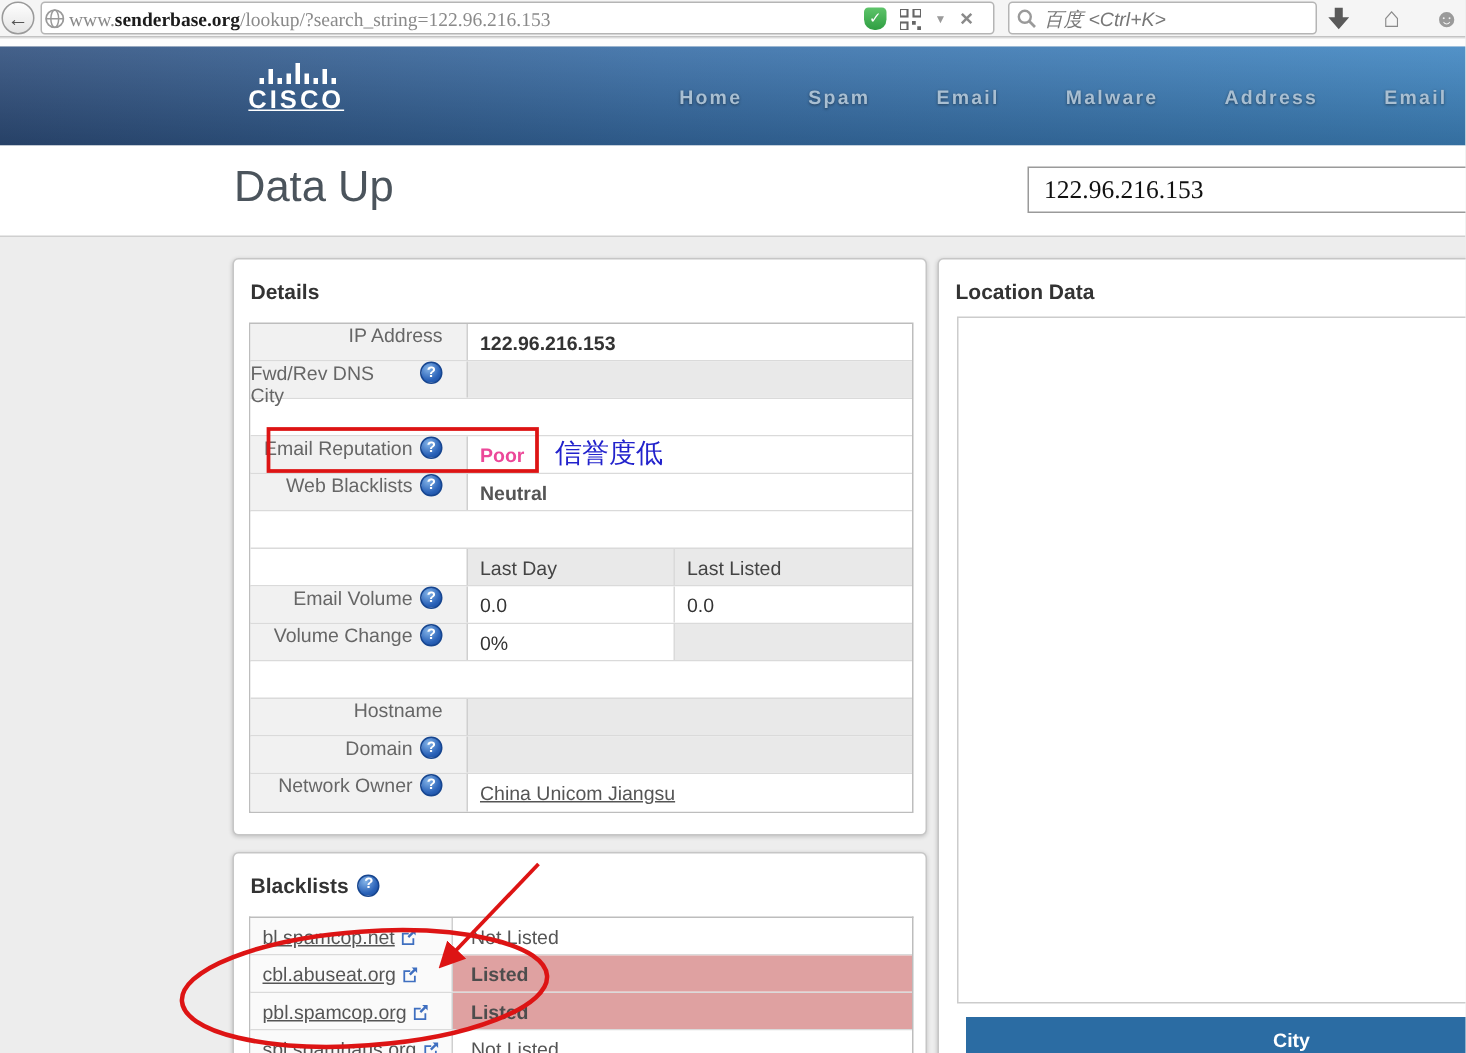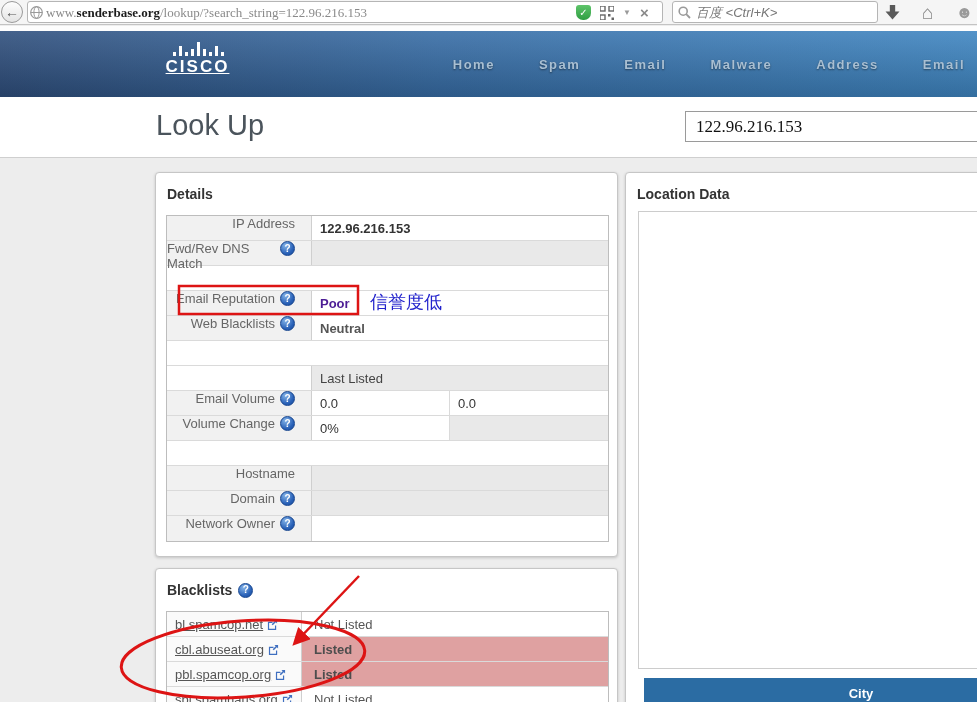--- a/index.html
+++ b/index.html
@@ -195,7 +195,7 @@
   </div>
 
   <div class="lookup-band">
-    <div class="page-title">Look Up</div>
+    <div class="page-title">Data Up</div>
     <input class="lookup-input" type="text" value="122.96.216.153" style="">
   </div>
 

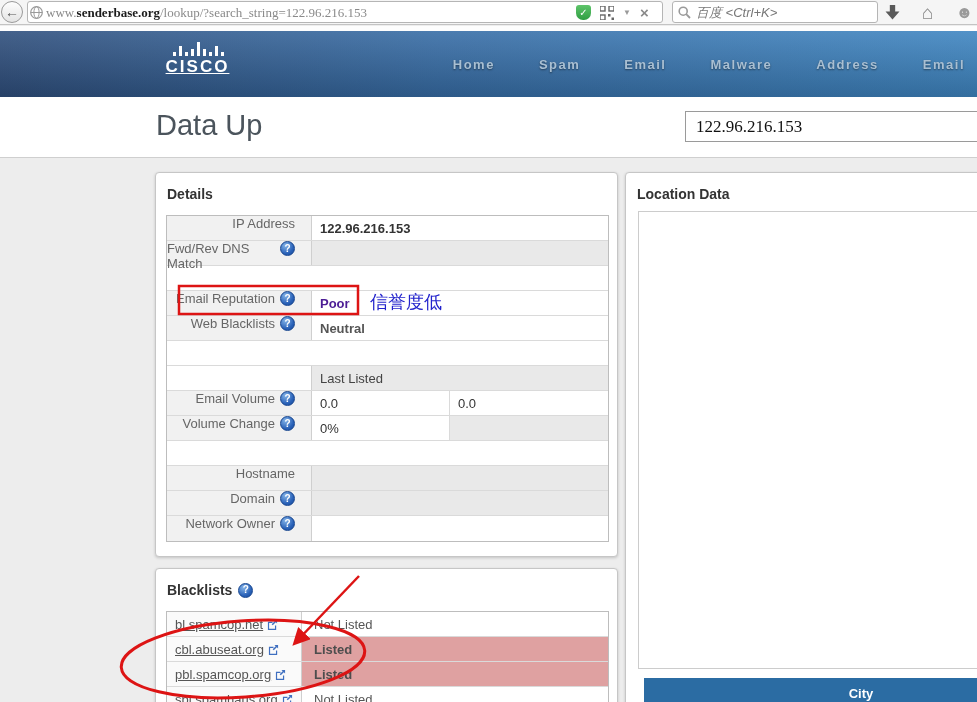--- a/index.html
+++ b/index.html
@@ -212,7 +212,7 @@
         </div>
         <div class="drow">
           <div class="dlabel">
-              <span>Fwd/Rev DNS Match</span>
+              <span>Fwd/Rev DNS City</span>
               <span class="qicon">?</span>
             </div>
           <div class="dvalue empty"></div>

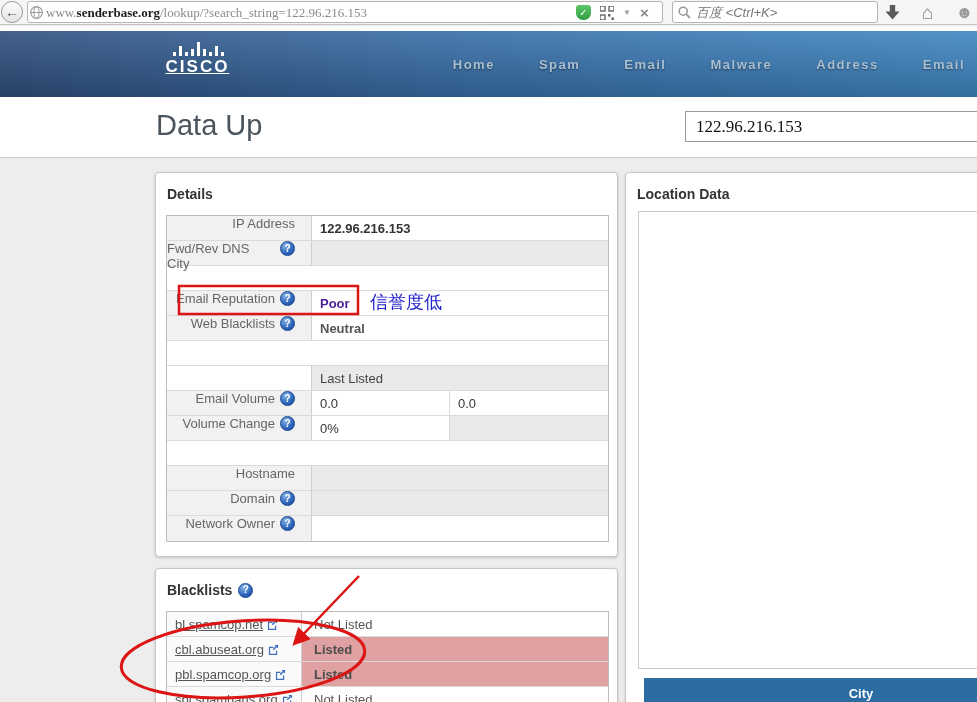--- a/index.html
+++ b/index.html
@@ -81,7 +81,7 @@
   .dvalue { flex:1; background:#fff; display:flex; align-items:center; padding-left:8px; color:#333; }
   .dvalue.empty { background:#e9e9e9; }
   .dvalue.bold { font-weight:bold; }
-  .dvalue.poor { color:#4c1d95; font-weight:bold; }
+  .dvalue.poor { color:#ec4899; font-weight:bold; }
   .spacer-row { height:25px; background:#fff; border-bottom:1px solid #dadada; }
   .dcell1 { width:138px; min-width:138px; background:#fff; border-right:1px solid #dadada;
     display:flex; align-items:center; padding-left:8px; color:#333; }

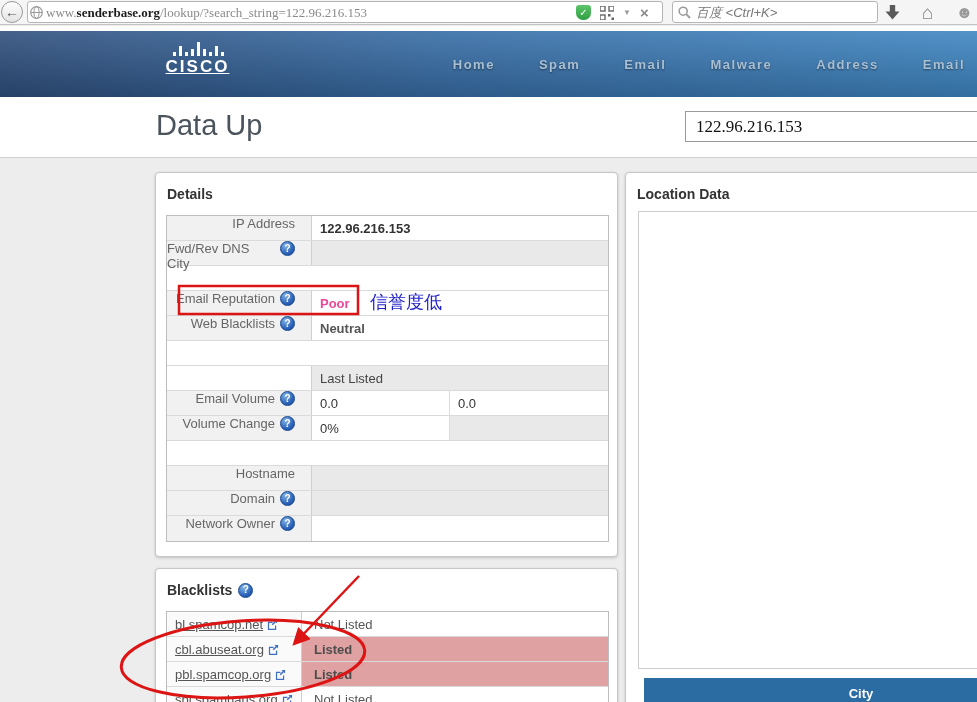--- a/index.html
+++ b/index.html
@@ -235,6 +235,7 @@
         <div class="spacer-row"></div>
         <div class="drow">
           <div class="dlabel" style="background:#fff;"></div>
+          <div class="dcell1 hdr">Last Day</div>
           <div class="dcell2 hdr">Last Listed</div>
         </div>
         <div class="drow">

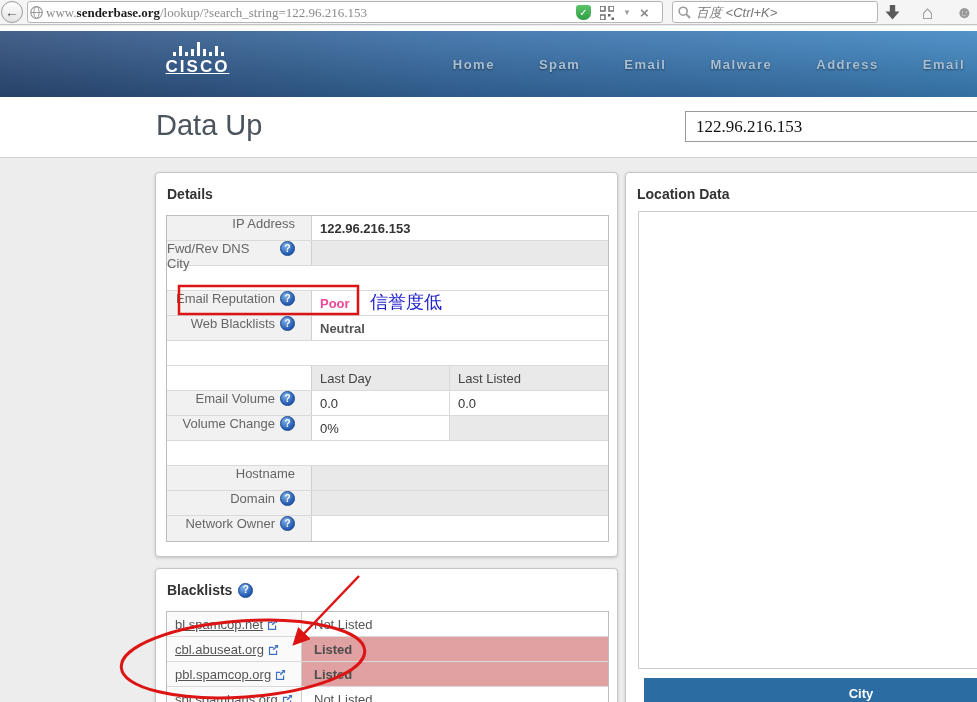--- a/index.html
+++ b/index.html
@@ -273,6 +273,9 @@
               <span>Network Owner</span>
               <span class="qicon">?</span>
             </div>
+          <div class="dvalue">
+              <a class="gray-link">China Unicom Jiangsu</a>
+            </div>
         </div>
       </div>
     </div>

